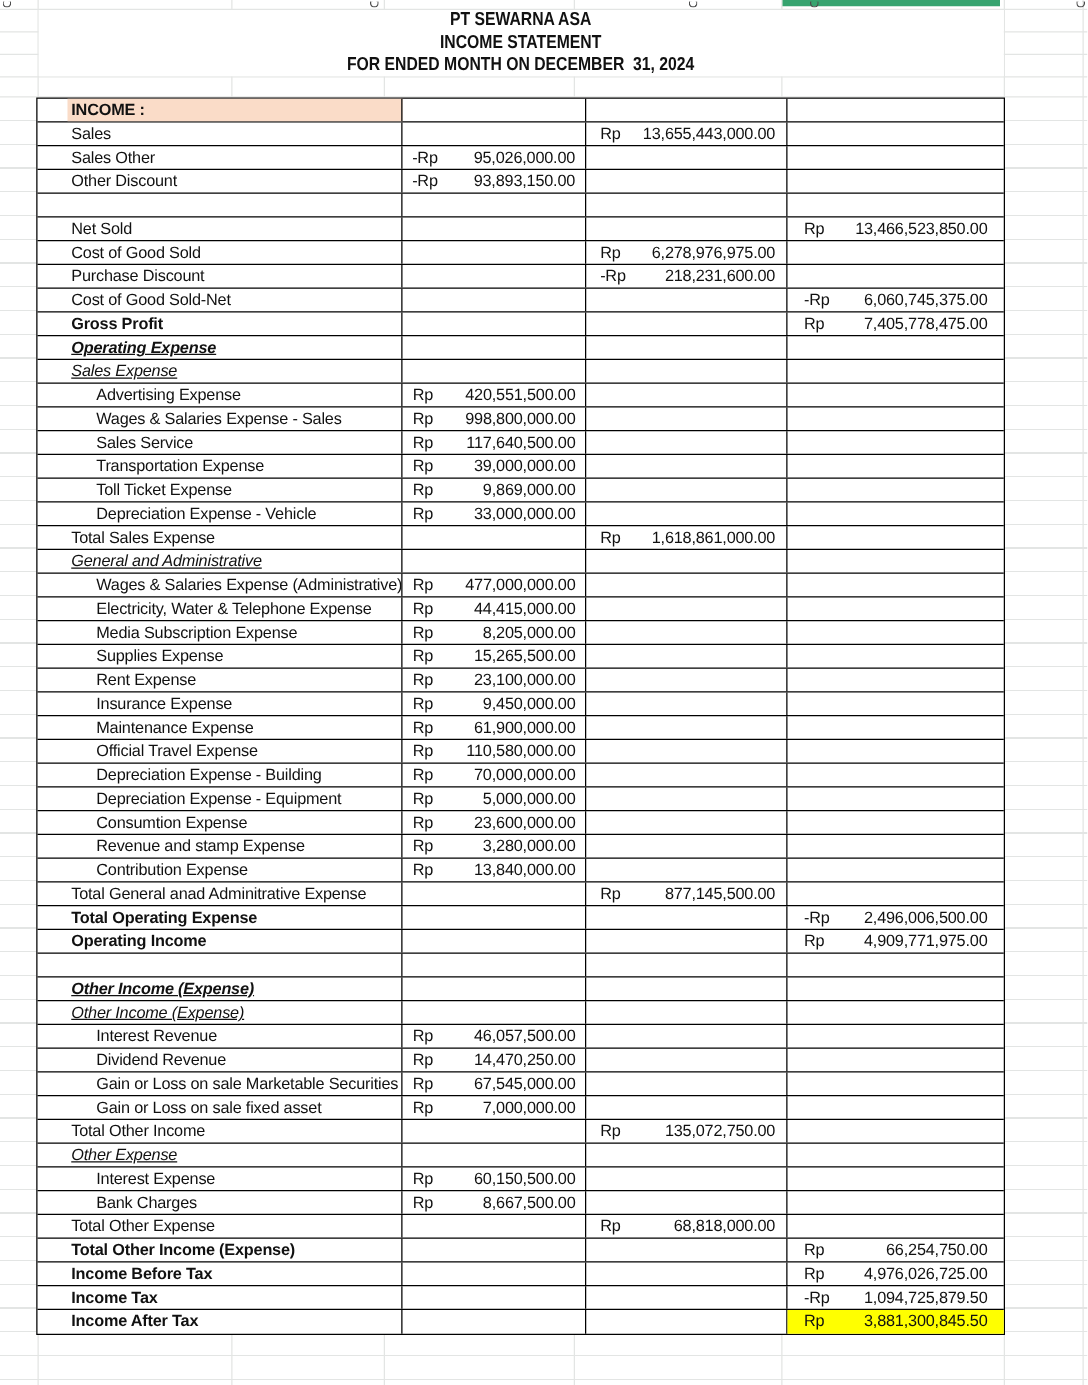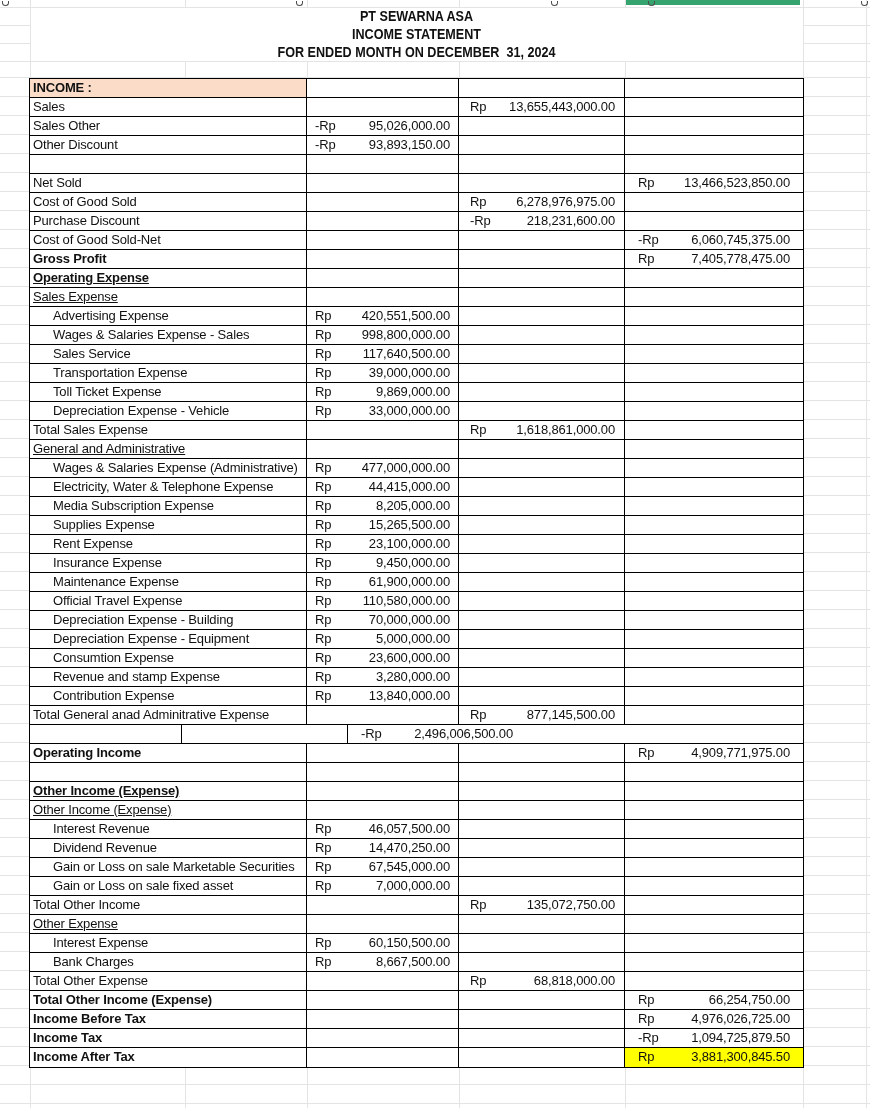--- a/index.html
+++ b/index.html
@@ -33,7 +33,7 @@
   .cell{box-sizing:border-box;height:100%;border-right:1px solid #000;font-size:13px;
     line-height:17px;letter-spacing:-0.15px;color:#111;overflow:hidden;white-space:pre;}
   .cell:last-child{border-right:none;}
-  .lab{width:277px;padding-left:3px;}
+  .lab{width:277px;padding-left:3px;margin-left:24px;}
   .lab.ind{padding-left:23px;}
   .b{font-weight:bold;}
   .u{text-decoration:underline;}

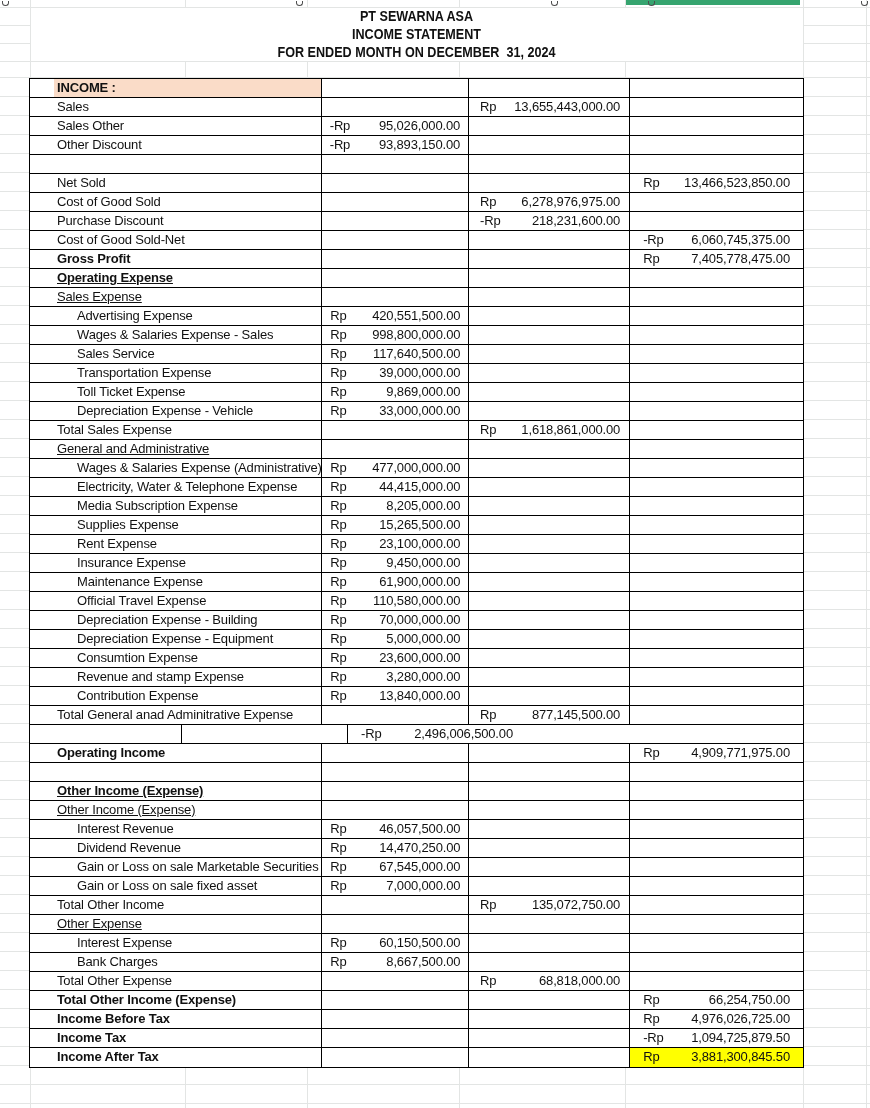--- a/index.html
+++ b/index.html
@@ -36,7 +36,7 @@
   .lab{width:277px;padding-left:3px;margin-left:24px;}
   .lab.ind{padding-left:23px;}
   .b{font-weight:bold;}
-  .u{text-decoration:underline;}
+  .u{text-decoration:underline;font-style:italic;}
   .amt{display:flex;justify-content:space-between;}
   .amt.detail{width:152px;padding:0 8px 0 8px;}
   .amt.subtotal{width:166px;padding:0 9px 0 11px;}

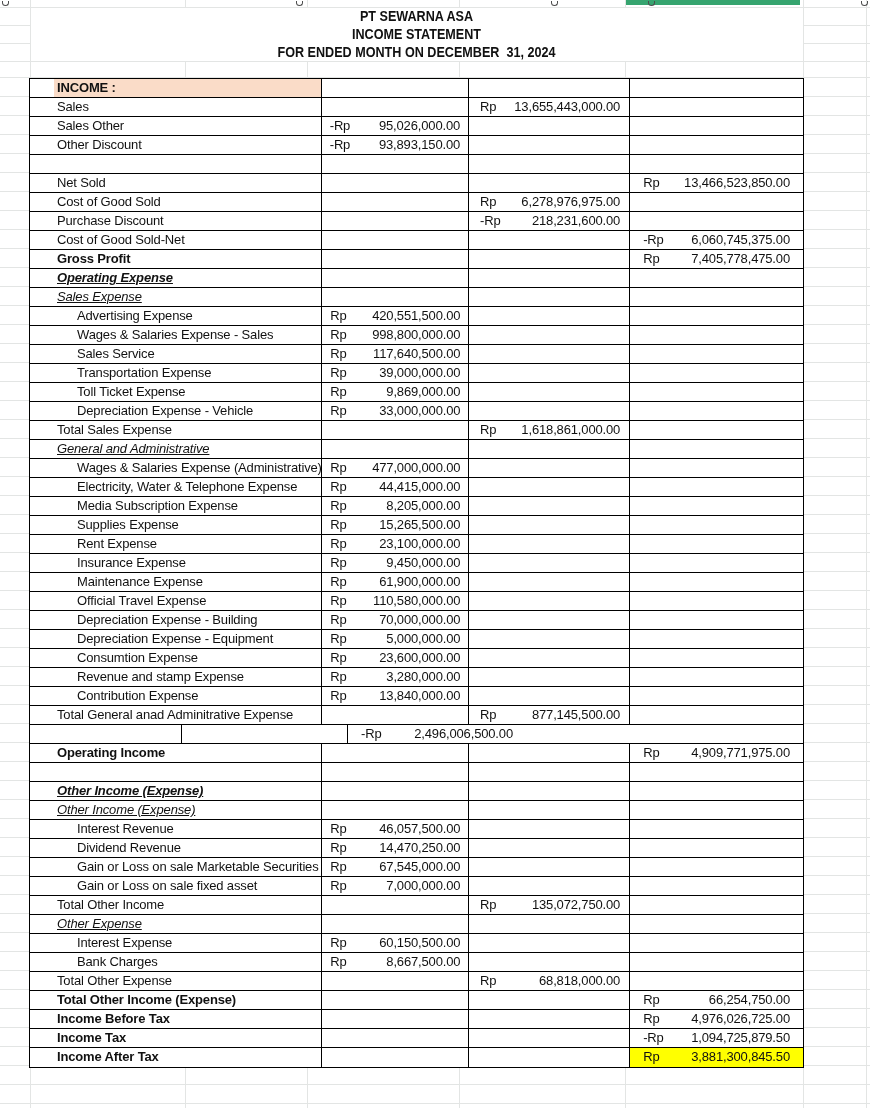--- a/index.html
+++ b/index.html
@@ -281,6 +281,7 @@
         <div class="cell amt total"></div>
       </div>
       <div class="trow">
+        <div class="cell lab b"><span class="">Total Operating Expense</span></div>
         <div class="cell amt detail"></div>
         <div class="cell amt subtotal"></div>
         <div class="cell amt total"><span class="cur">-Rp</span><span class="val">2,496,006,500.00</span></div>

